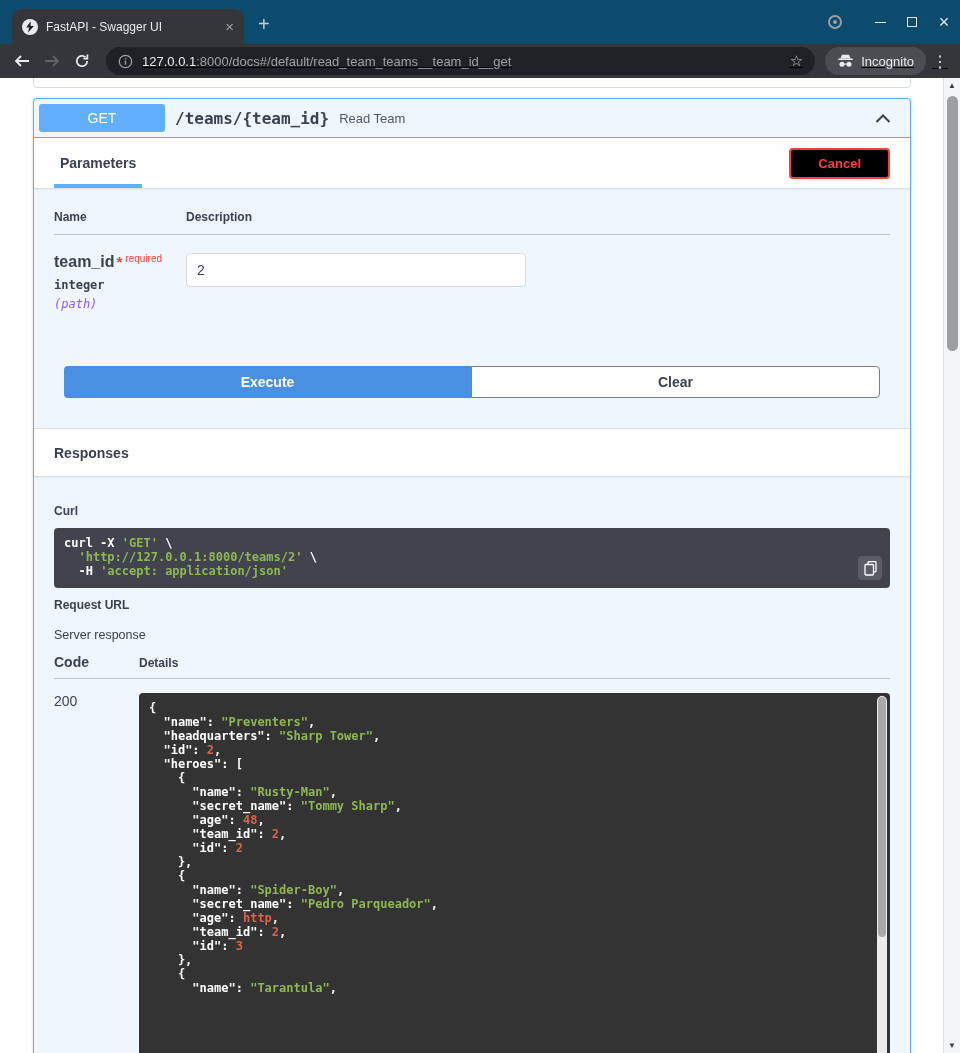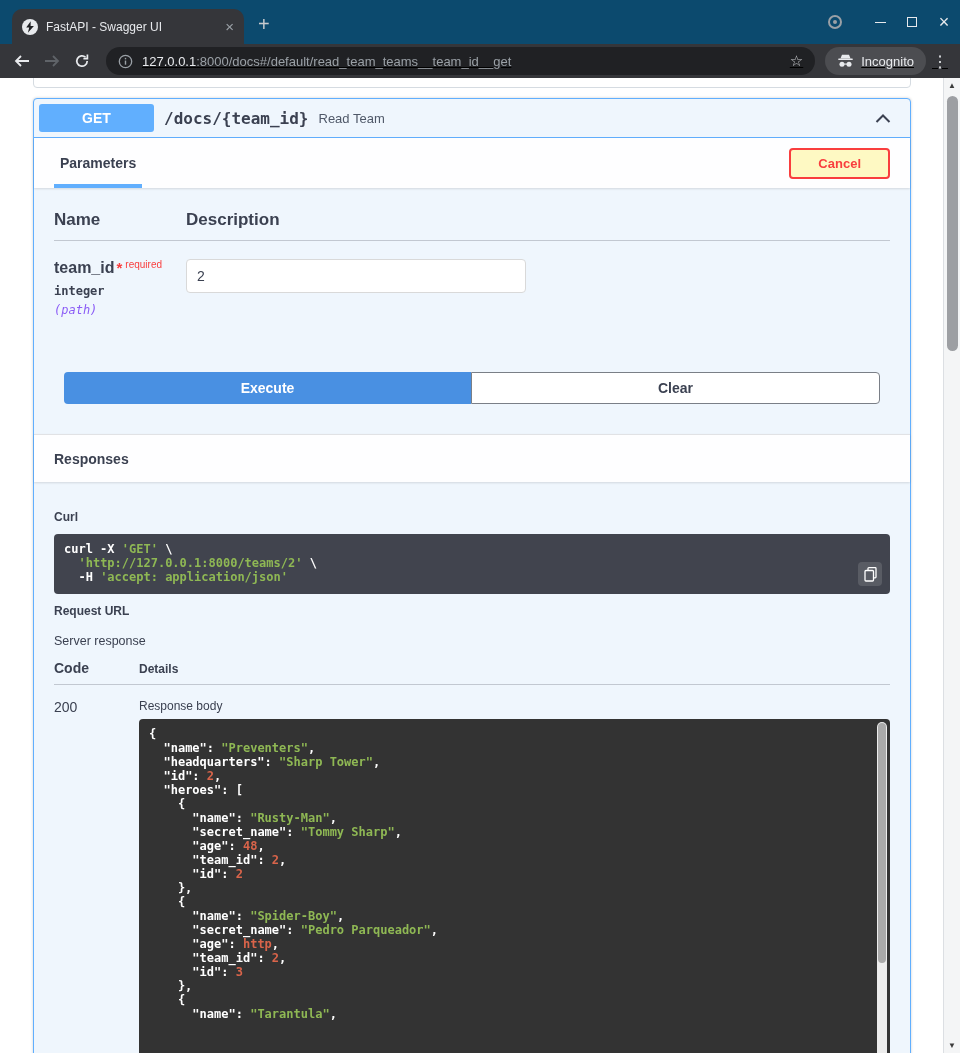--- a/index.html
+++ b/index.html
@@ -43,7 +43,7 @@
   .opblock { position:absolute; top:20px; left:33px; width:878px; border:1px solid #61affe;
              border-radius:4px; background:#eff6fd; box-shadow:0 0 3px rgba(0,0,0,.19); }
   .op-summary { display:flex; align-items:center; gap:10px; padding:5px; border-bottom:1px solid #61affe; cursor:pointer; }
-  .method-badge { background:#61affe; color:#fff; font-weight:700; font-size:14px; width:115px;
+  .method-badge { background:#61affe; color:#fff; font-weight:400; font-size:14px; width:126px;
                   text-align:center; padding:6px 0; border-radius:3px; }
   .op-path { font-family:"DejaVu Sans Mono", monospace; font-weight:700; font-size:16px; color:#3b4151; }
   .op-desc { font-size:13px; color:#4f5868; }

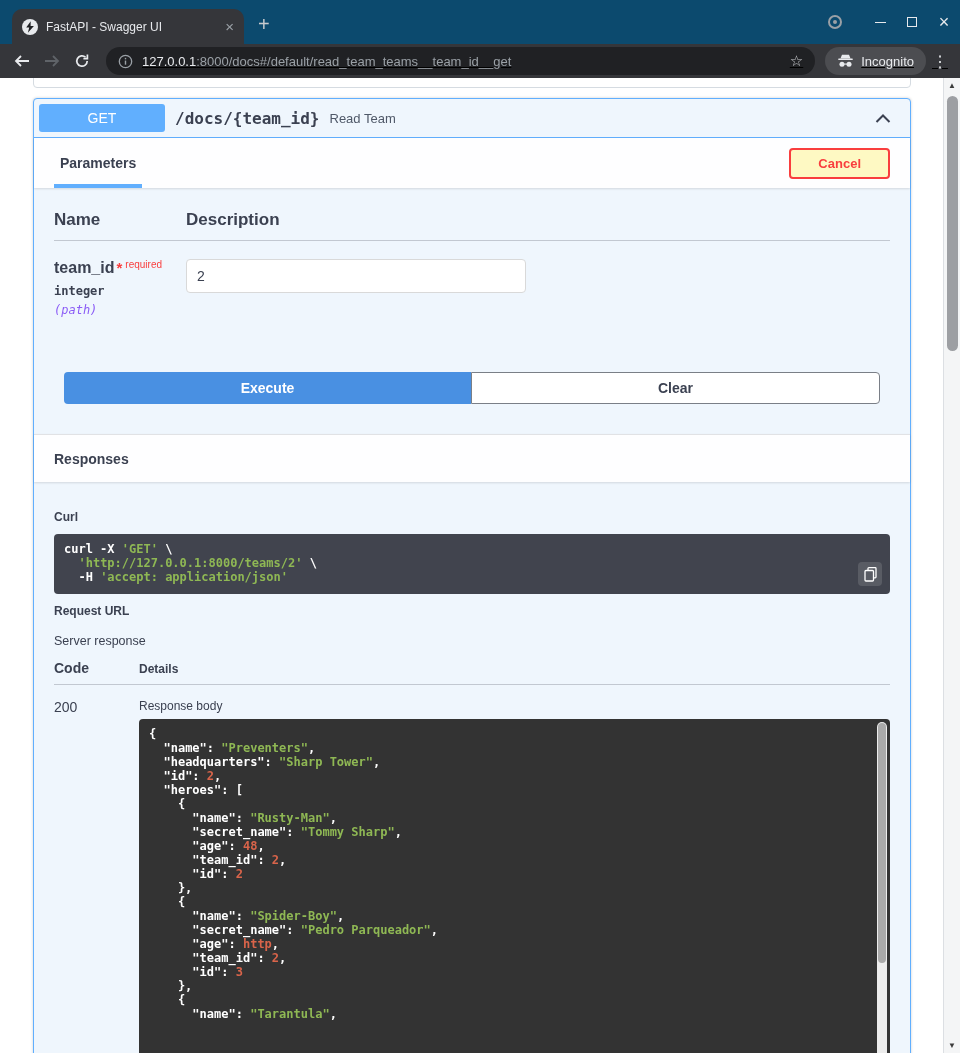--- a/index.html
+++ b/index.html
@@ -198,7 +198,7 @@
 
       <div class="op-summary">
         <span class="method-badge">GET</span>
-        <span class="op-path">/docs/{team_id}</span>
+        <span class="op-path">/teams/{team_id}</span>
         <span class="op-desc">Read Team</span>
         <span class="chevron">
           <svg width="16" height="9" viewBox="0 0 16 9">

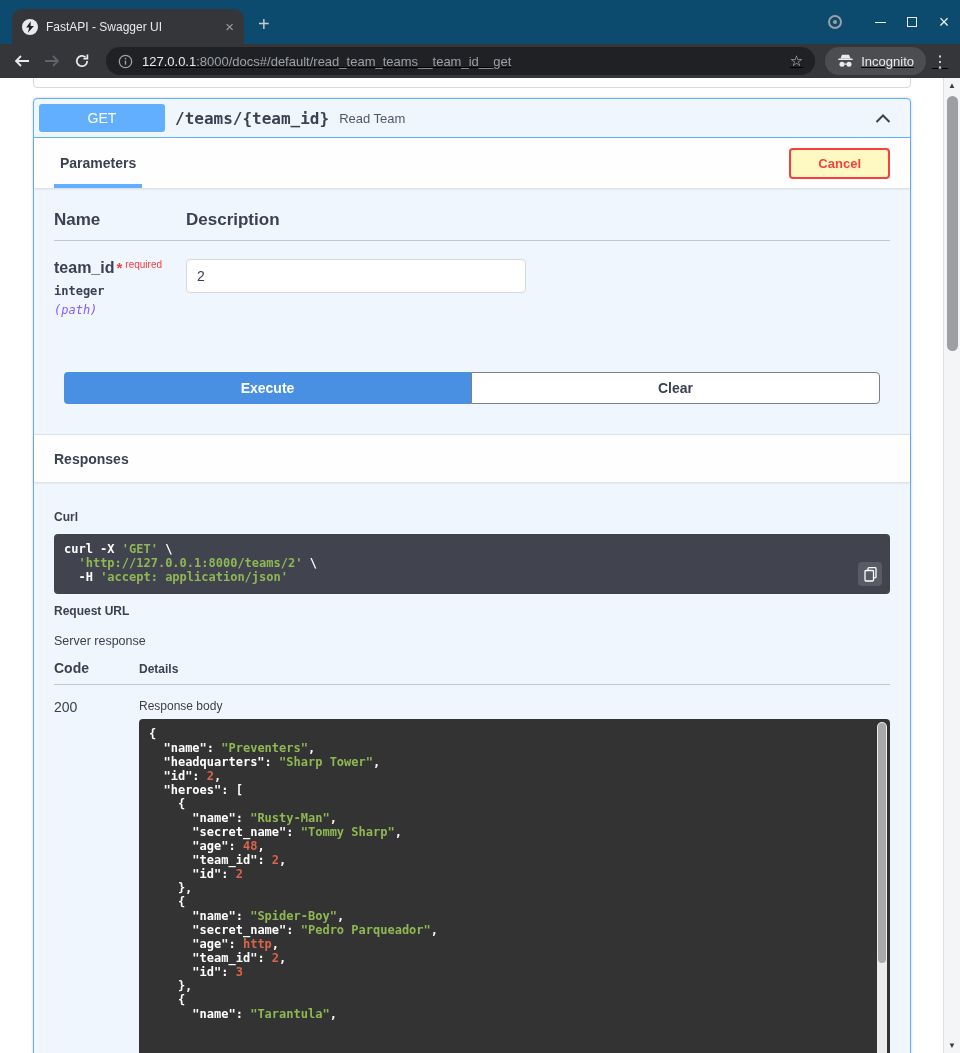--- a/index.html
+++ b/index.html
@@ -53,7 +53,7 @@
                     height:50px; box-shadow:0 1px 2px rgba(0,0,0,.12); }
   .param-tab { height:100%; display:flex; align-items:center; border-bottom:4px solid #61affe;
                font-weight:700; font-size:14px; color:#3b4151; padding:4px 6px 0; cursor:pointer; }
-  .cancel-btn { margin-left:auto; border:2px solid #f93e3e; color:#f93e3e; background:#fef9c3; font-weight:700;
+  .cancel-btn { margin-left:auto; border:2px solid #f93e3e; color:#f93e3e; background:#000000; font-weight:700;
                 font-size:13px; padding:6px 27px; border-radius:4px; cursor:pointer; font-family:inherit; }
 
   .params-body { padding:0 20px 30px; }

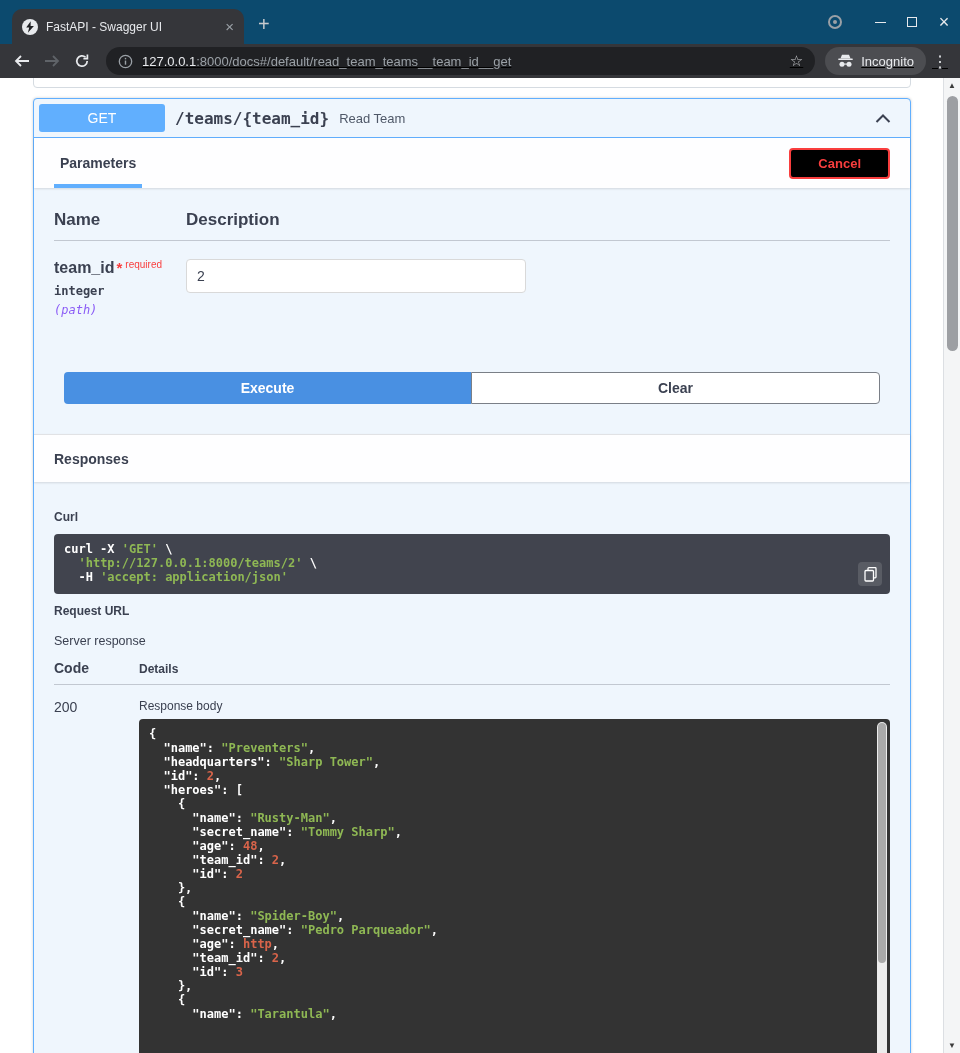--- a/index.html
+++ b/index.html
@@ -58,7 +58,7 @@
 
   .params-body { padding:0 20px 30px; }
   .table-head { display:flex; padding:22px 0 10px; border-bottom:1px solid rgba(59,65,81,.25);
-                font-size:17px; font-weight:700; color:#3b4151; }
+                font-size:12px; font-weight:700; color:#3b4151; }
   .col-name { width:132px; }
   .param-row { display:flex; padding-top:18px; }
   .param-meta { width:132px; }

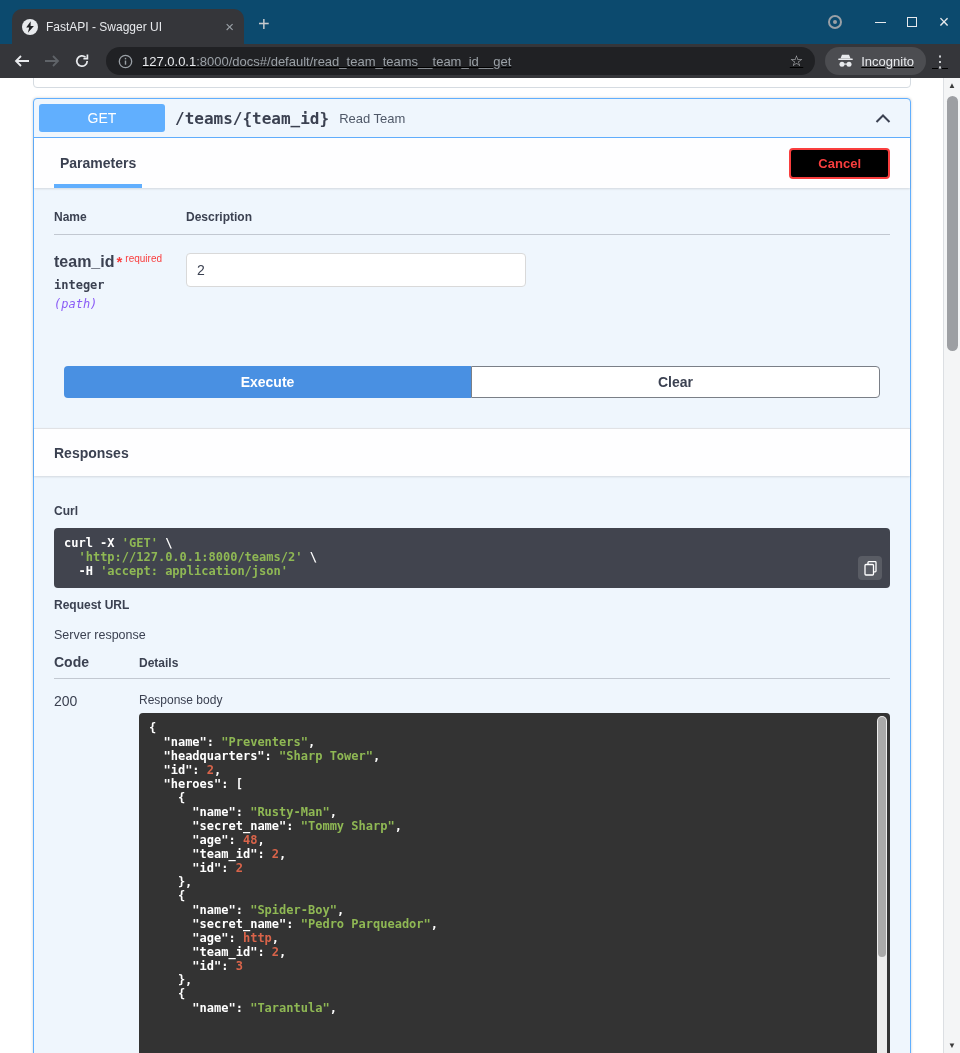--- a/index.html
+++ b/index.html
@@ -267,7 +267,6 @@
         <div class="resp-row">
           <span class="status-code">200</span>
           <div class="resp-details">
-            <div class="resp-body-label">Response body</div>
             <div class="codeblock response-block">
               <span class="inner-scrollbar">
                   <span class="inner-thumb"></span>

